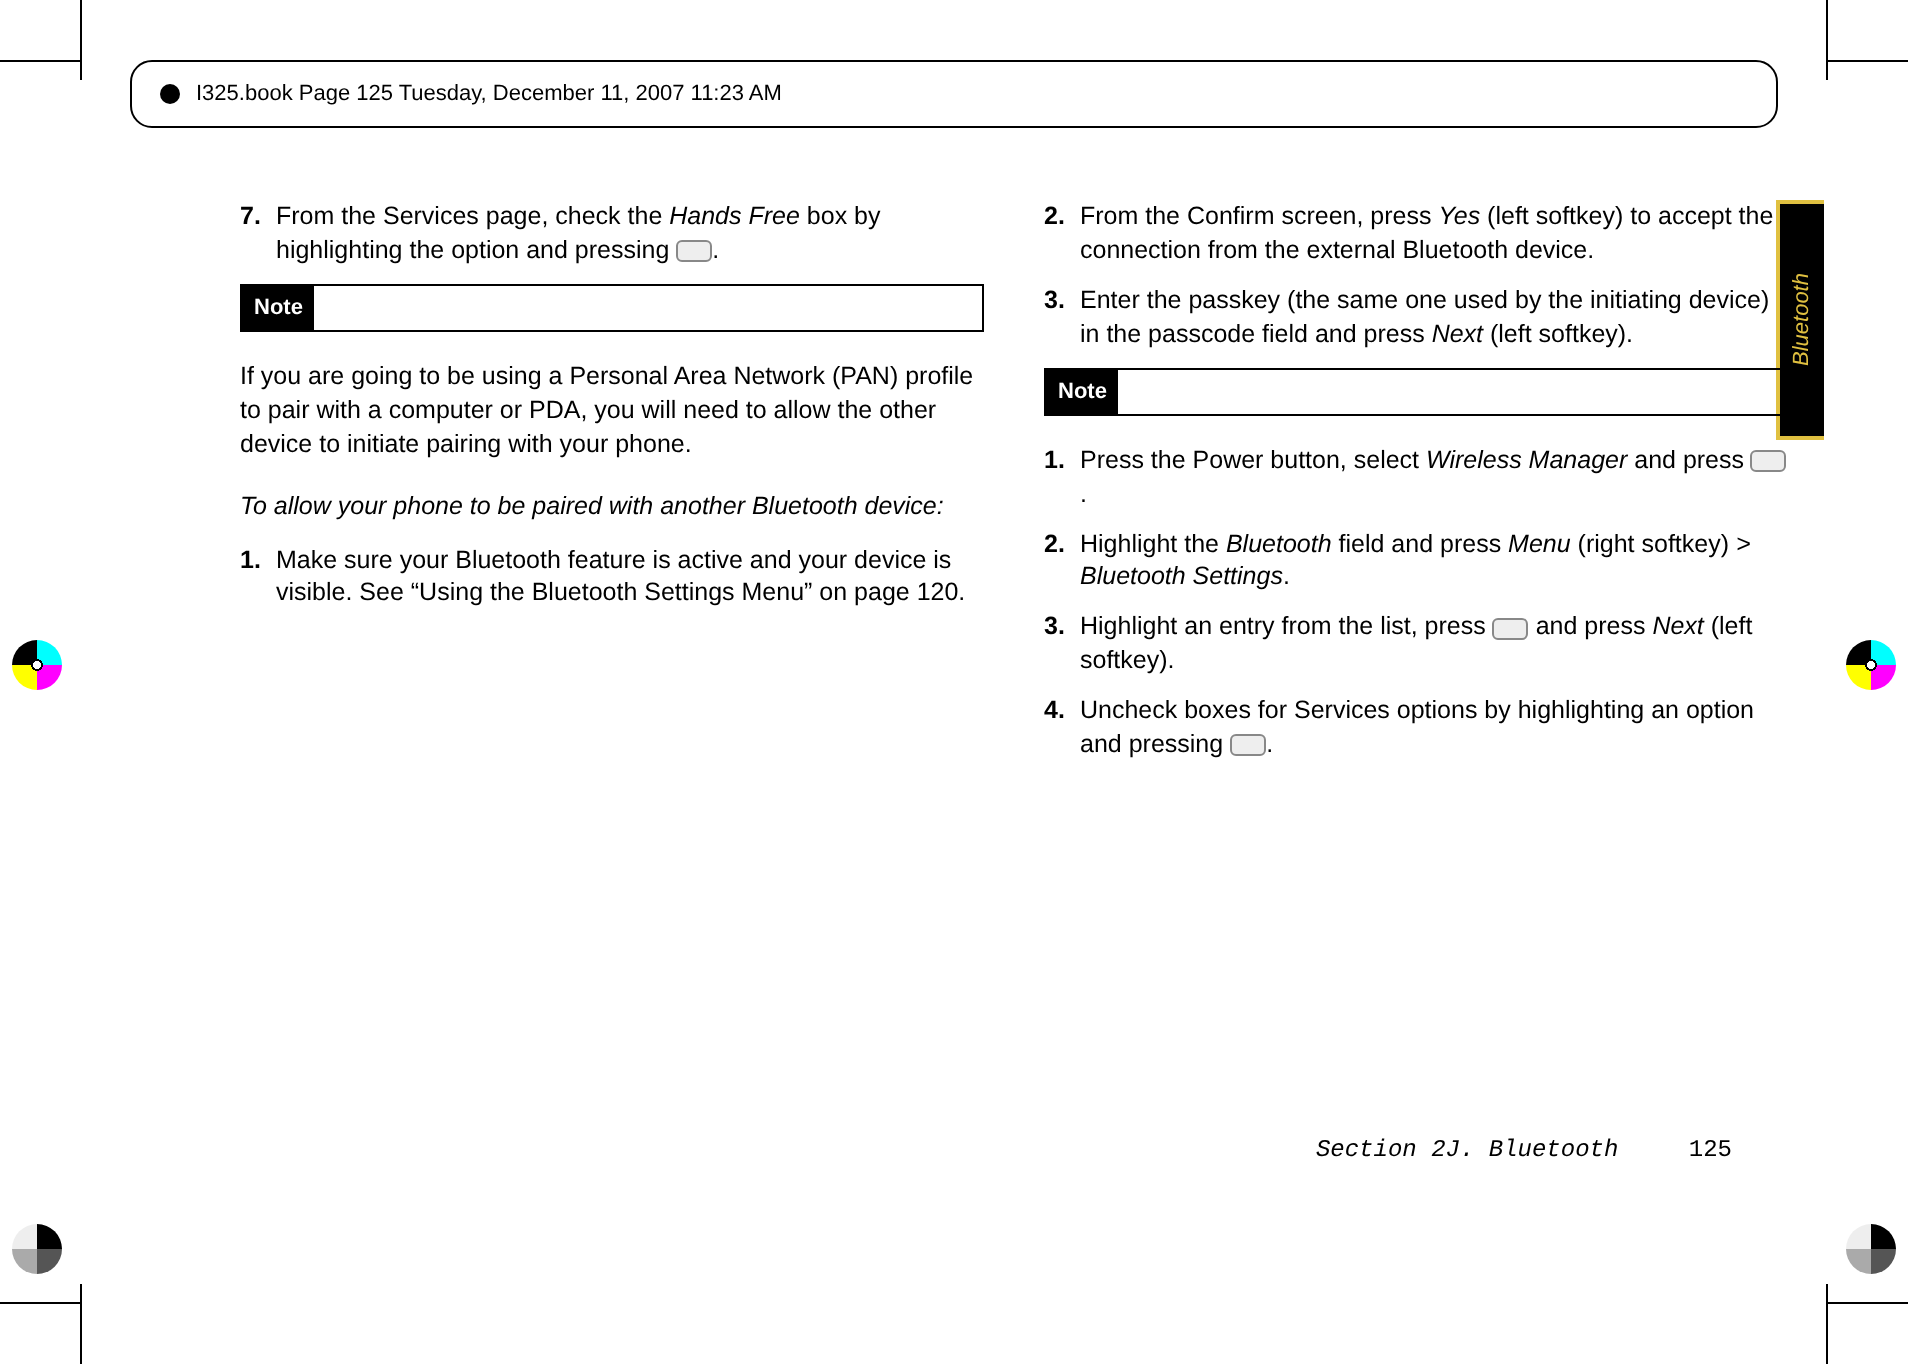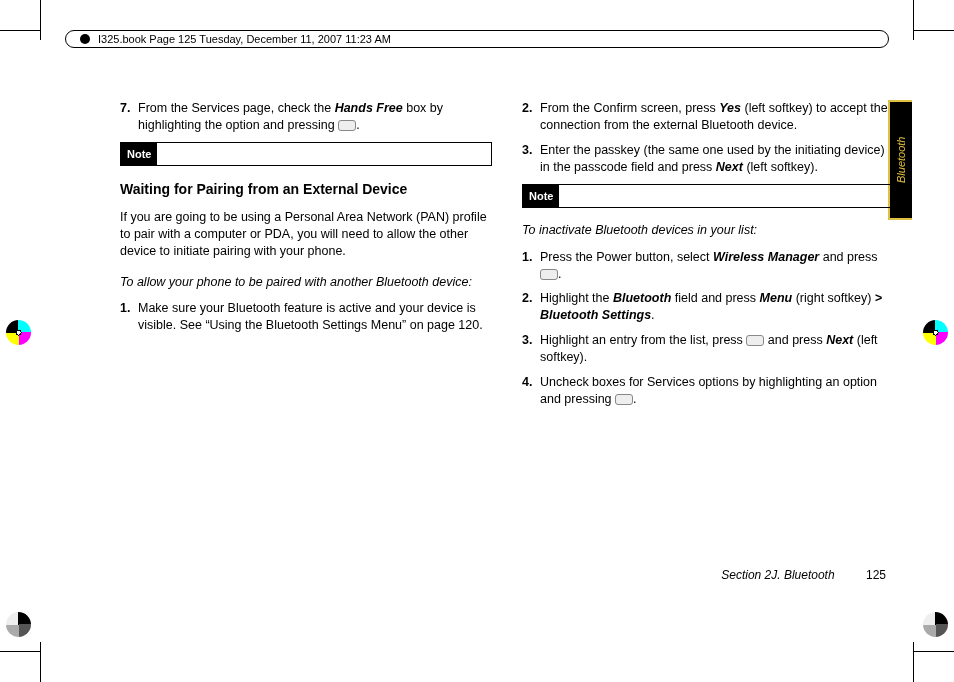--- a/index.html
+++ b/index.html
@@ -34,7 +34,7 @@
   .header-box {
     position: absolute;
     top: 30px; left: 65px; right: 65px;
-    height: 18px;
+    height: 34px;
     border: 1px solid #000;
     border-radius: 11px;
     display: flex;

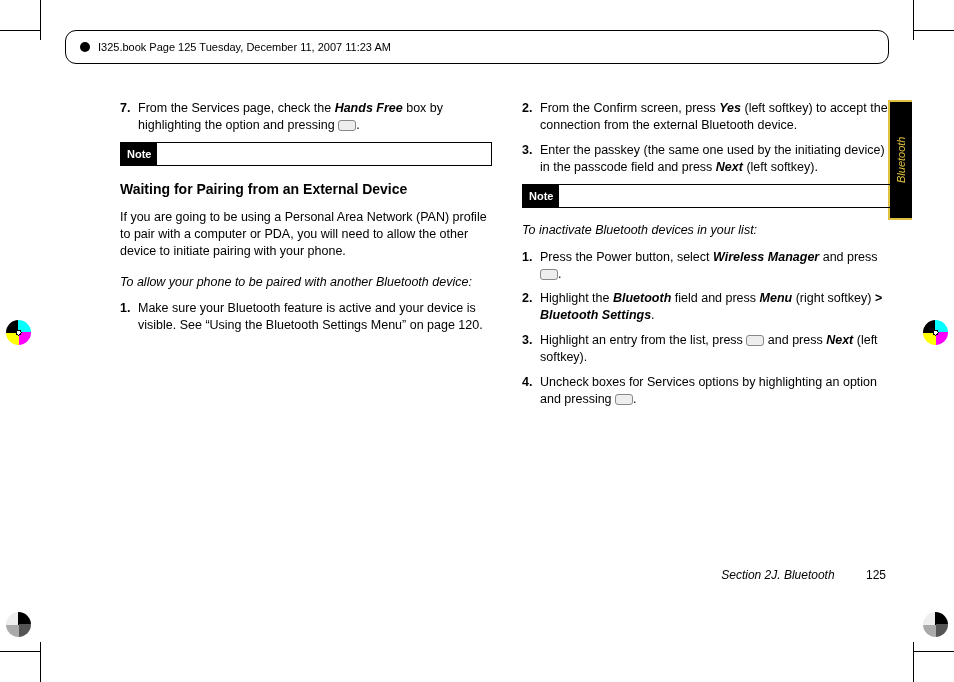--- a/index.html
+++ b/index.html
@@ -62,7 +62,7 @@
   .notetext { padding:4px 6px; }
   .subhead { font-weight:bold; font-size:14px; margin:6px 0 10px 0; }
   .lead { font-style:italic; margin:6px 0 10px 0; }
-  .bi { font-weight:bold; font-style:italic; }
+  .bi { font-weight:normal; font-style:italic; }
 
   .sidetab {
     position:absolute;

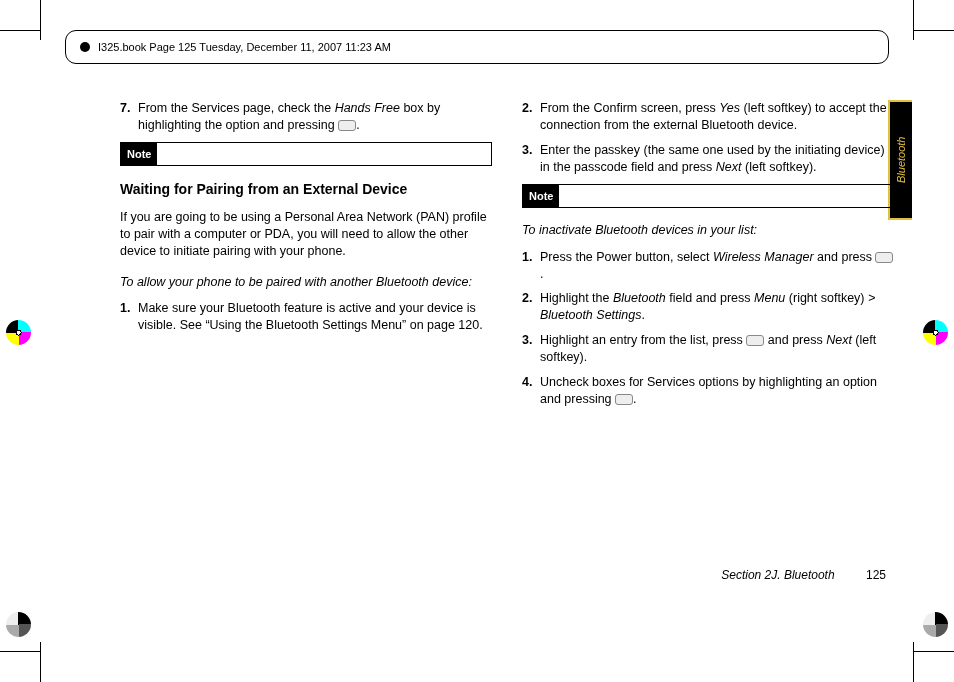--- a/index.html
+++ b/index.html
@@ -127,7 +127,6 @@
       <div class="notelabel">Note</div>
     </div>
 
-    <div class="subhead">Waiting for Pairing from an External Device</div>
     <p style="margin-bottom:14px;">If you are going to be using a Personal Area Network (PAN) profile to pair with a computer or PDA, you will need to allow the other device to initiate pairing with your phone.</p>
     <p class="lead">To allow your phone to be paired with another Bluetooth device:</p>
     <ol>

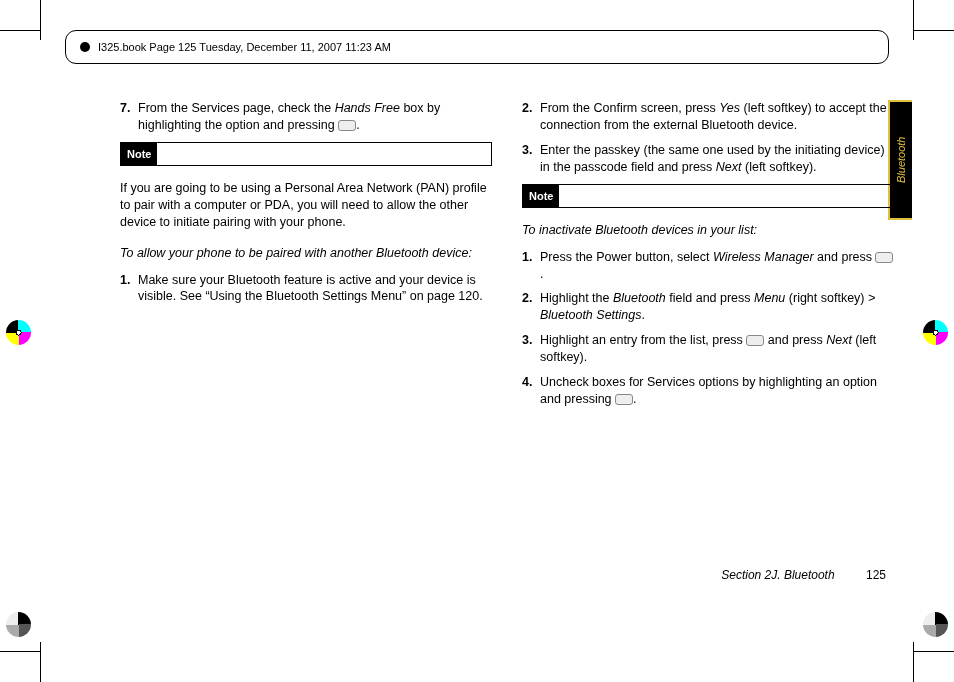--- a/index.html
+++ b/index.html
@@ -153,7 +153,6 @@
       <div class="notelabel">Note</div>
     </div>
 
-    <p class="lead">To inactivate Bluetooth devices in your list:</p>
     <ol>
       <li>
         <span class="num">1.</span>

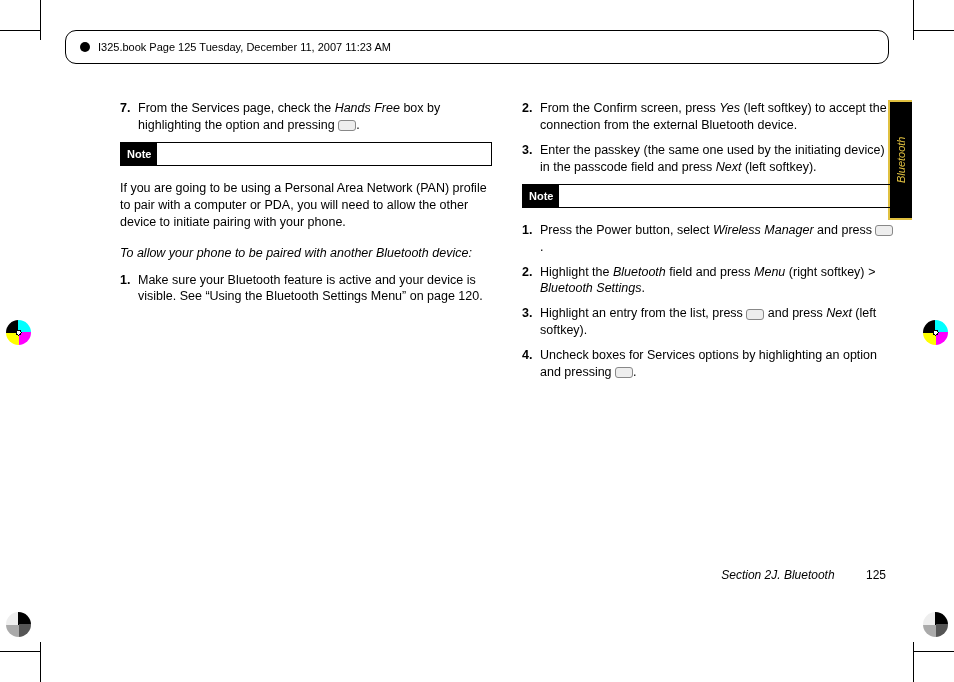--- a/index.html
+++ b/index.html
@@ -82,10 +82,11 @@
 
   .footer {
     position:absolute;
-    bottom:100px; left:120px; right:68px;
+    bottom:100px; left:120px; right:88px;
     text-align:right;
     font-style:italic;
     font-size:12px;
+    font-family:Liberation Mono, monospace;
   }
   .footer .pnum { font-style:normal; margin-left:28px; }
 </style>

